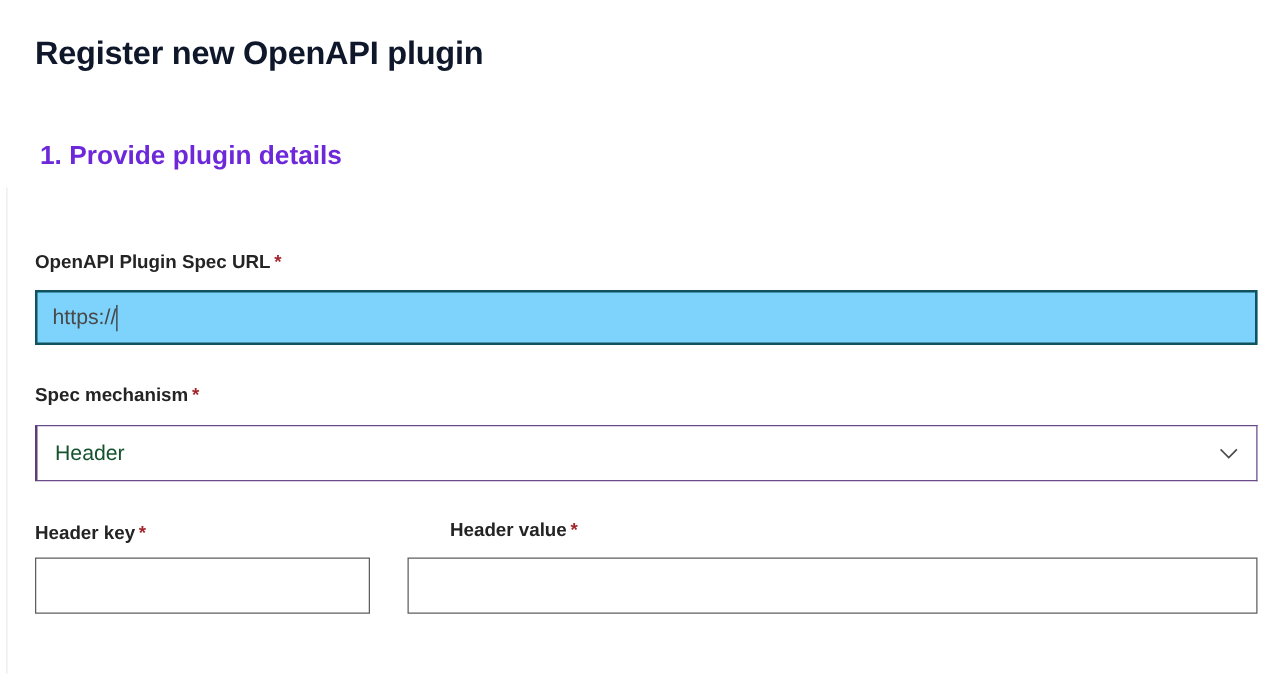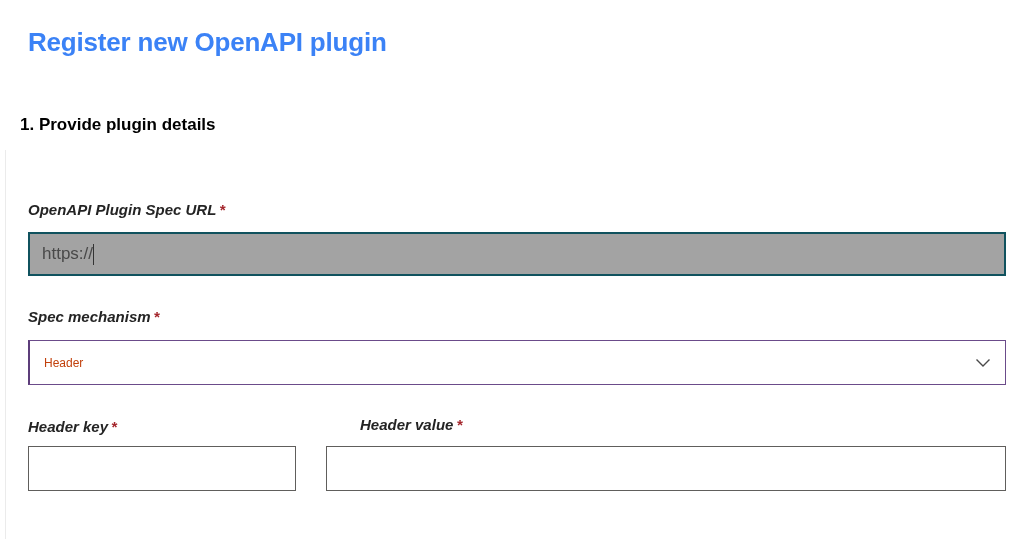--- a/index.html
+++ b/index.html
@@ -33,7 +33,7 @@
     font-size: 26px;
     font-weight: bold;
     letter-spacing: -0.2px;
-    color: #3b82f6;
+    color: #0f172a;
     line-height: 34px;
     white-space: nowrap;
   }

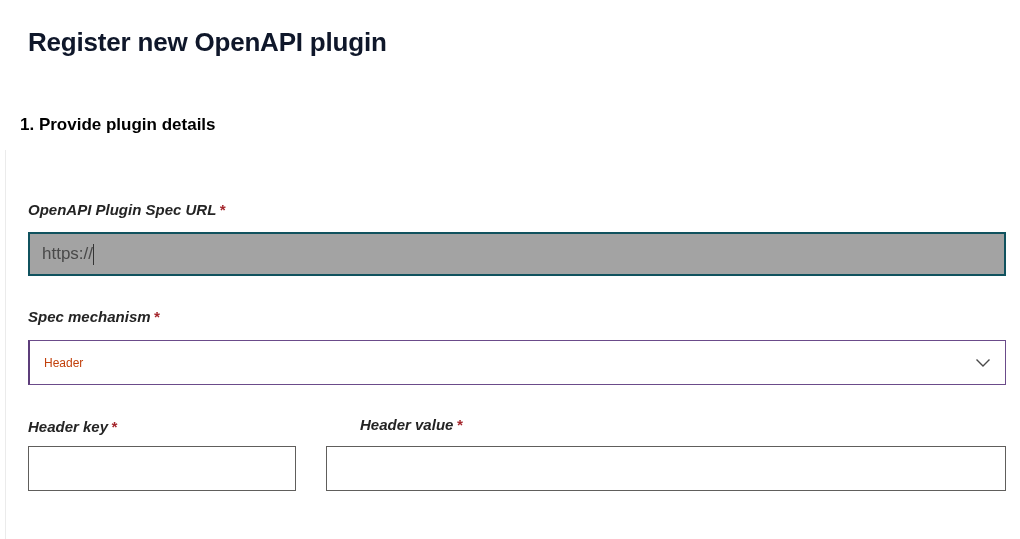--- a/index.html
+++ b/index.html
@@ -40,11 +40,11 @@
 
   .section-title {
     position: absolute;
-    left: 20px;
+    left: 32px;
     top: 112px;
-    font-size: 17px;
+    font-size: 21px;
     font-weight: bold;
-    color: #000000;
+    color: #6d28d9;
     line-height: 26px;
     white-space: nowrap;
   }

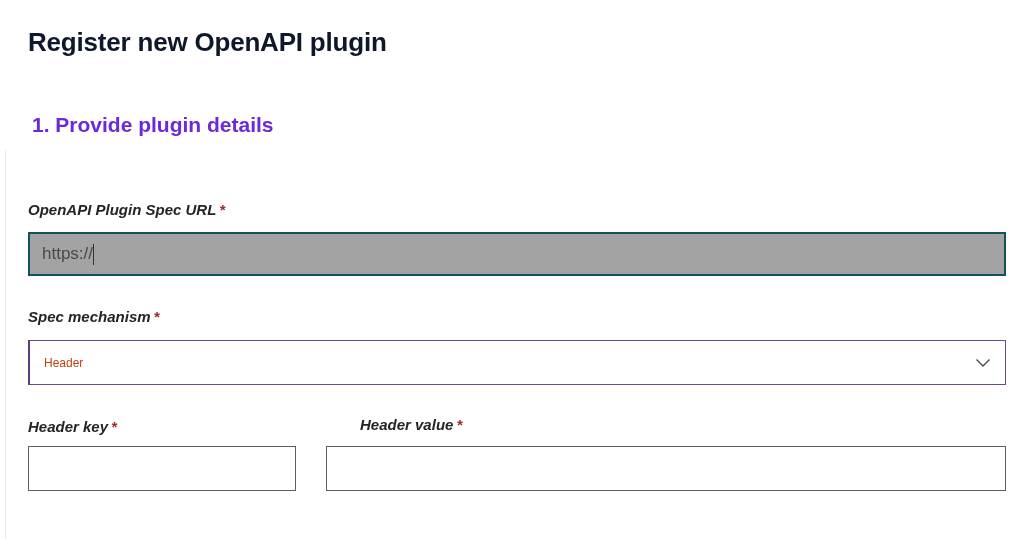--- a/index.html
+++ b/index.html
@@ -56,7 +56,6 @@
     color: #242424;
     line-height: 20px;
     white-space: nowrap;
-    font-style: italic;
   }
   .req-star {
     color: #a4262c;

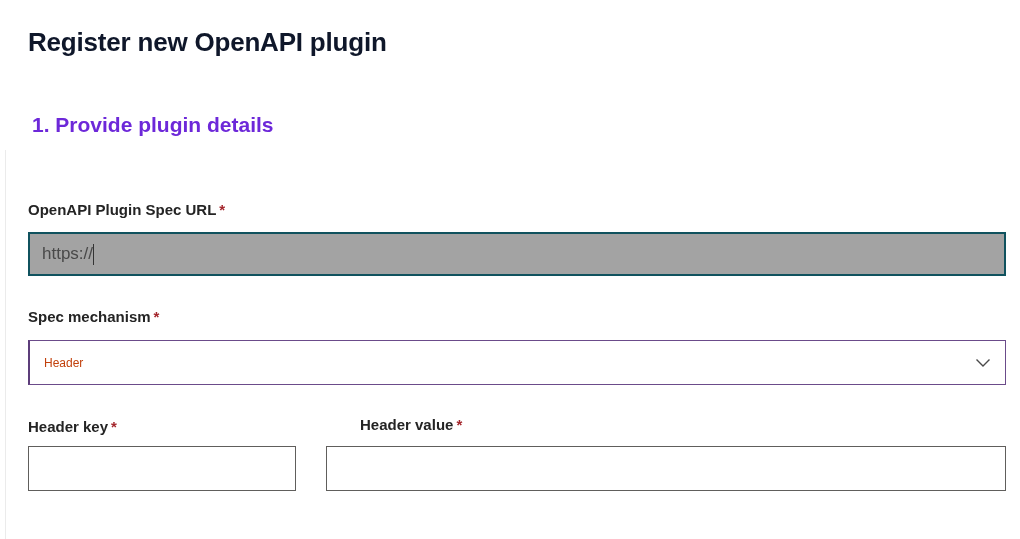--- a/index.html
+++ b/index.html
@@ -74,7 +74,7 @@
     height: 44px;
     box-sizing: border-box;
     border: 2px solid #10525e;
-    background: #a3a3a3;
+    background: #7dd3fc;
     display: flex;
     align-items: center;
     padding: 0 12px;

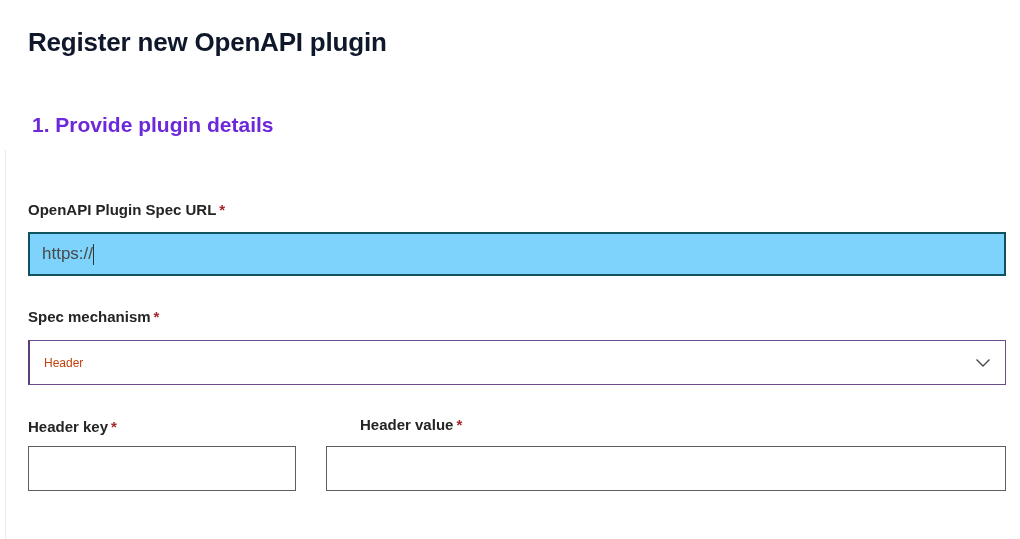--- a/index.html
+++ b/index.html
@@ -112,8 +112,8 @@
     padding: 0 14px 0 14px;
   }
   .auth-value {
-    font-size: 12px;
-    color: #c2410c;
+    font-size: 17px;
+    color: #14532d;
     line-height: 22px;
   }
   .chevron {

